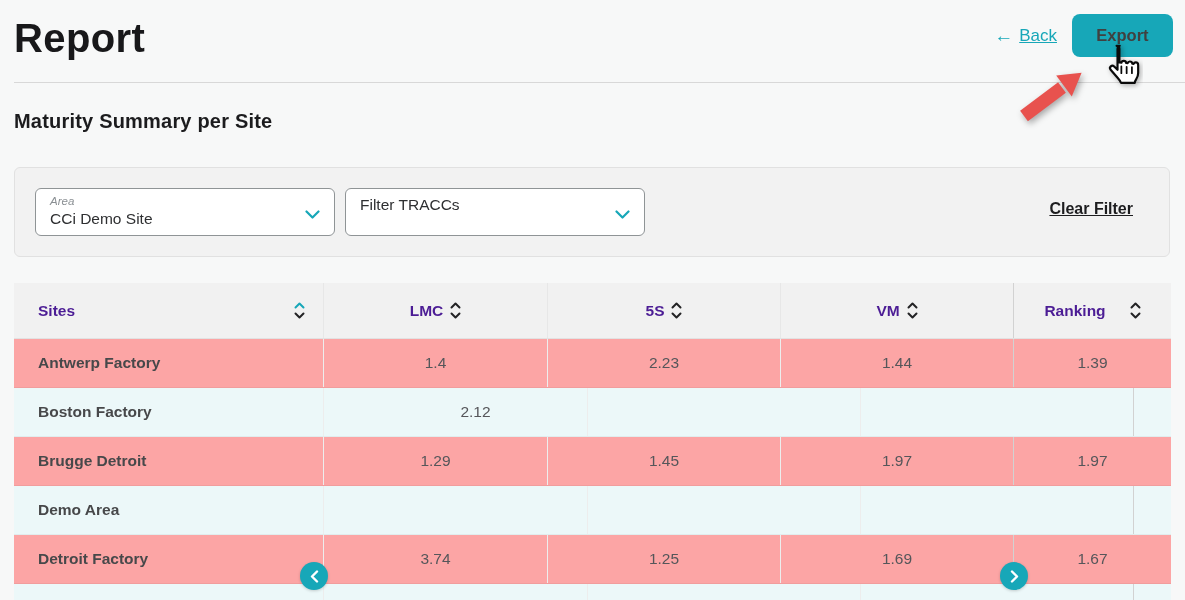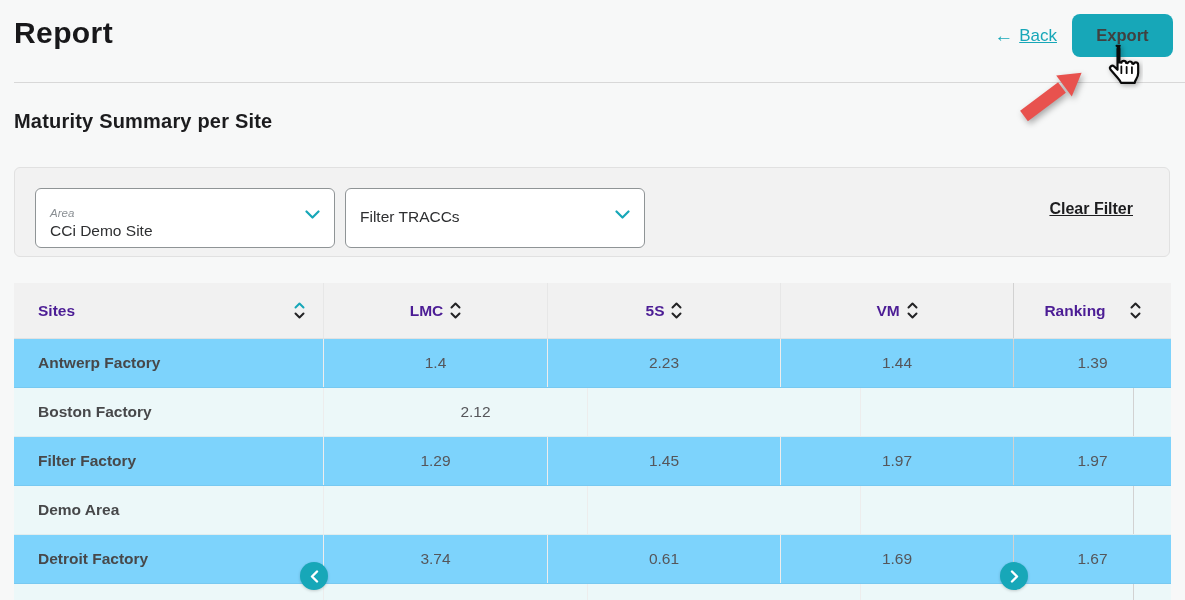--- a/index.html
+++ b/index.html
@@ -7,7 +7,7 @@
   .stage{position:relative;width:1185px;height:600px;overflow:hidden;background:var(--page-bg,#f7f8f8);}
 
   
-  .page-title{position:absolute;left:14px;top:16px;font-size:30px;font-weight:800;color:#18181a;letter-spacing:.4px;}
+  .page-title{position:absolute;left:14px;top:16px;font-size:40px;font-weight:800;color:#18181a;letter-spacing:.4px;}
   .header-right{position:absolute;right:12px;top:14px;display:flex;align-items:center;gap:15px;height:43px;}
   .back-link{display:flex;align-items:center;gap:6px;color:var(--accent);font-size:17px;cursor:pointer;}
   .back-link .back-text{text-decoration:underline;}

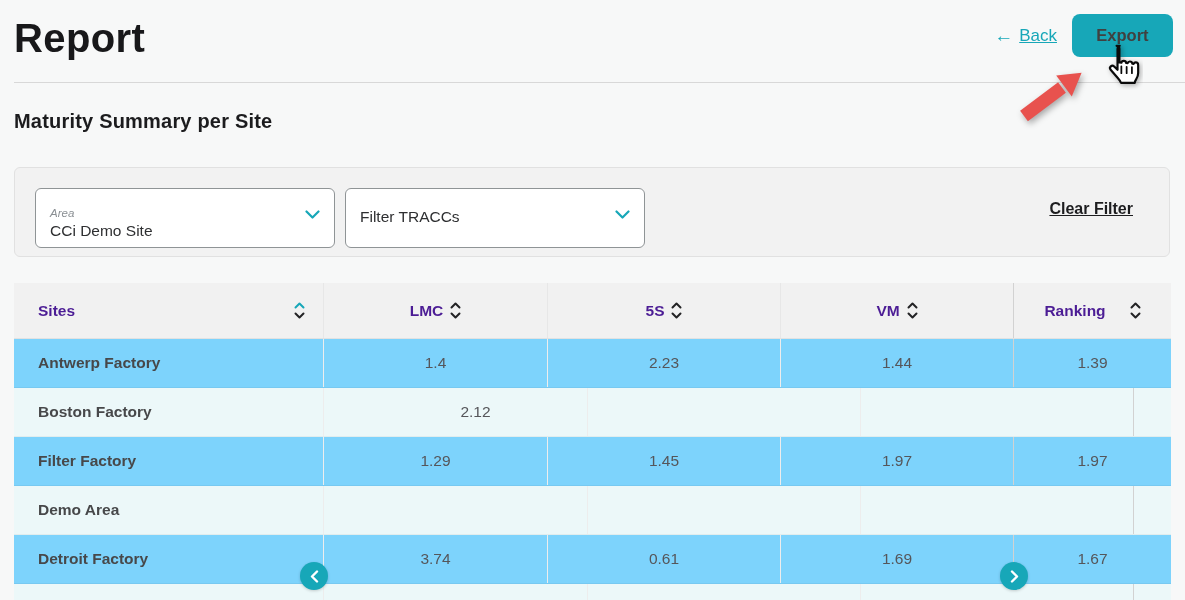--- a/index.html
+++ b/index.html
@@ -21,8 +21,8 @@
   
   .filter-card{position:absolute;left:14px;top:167px;width:1156px;height:90px;background:var(--card-bg);
     border:1px solid #e1e1e1;border-radius:6px;box-sizing:border-box;}
-  .dropdown{position:absolute;top:20px;width:300px;height:60px;background:#fff;border:1px solid #8f9496;
-    border-radius:6px;box-sizing:border-box;padding:18px 14px;cursor:pointer;}
+  .dropdown{position:absolute;top:20px;width:300px;height:48px;background:#fff;border:1px solid #8f9496;
+    border-radius:6px;box-sizing:border-box;padding:6px 14px;cursor:pointer;}
   .dropdown.area{left:20px;}
   .dropdown.traccs{left:330px;}
   .dd-label{display:block;font-size:11.5px;font-style:italic;color:#8a8f93;line-height:1.2;}

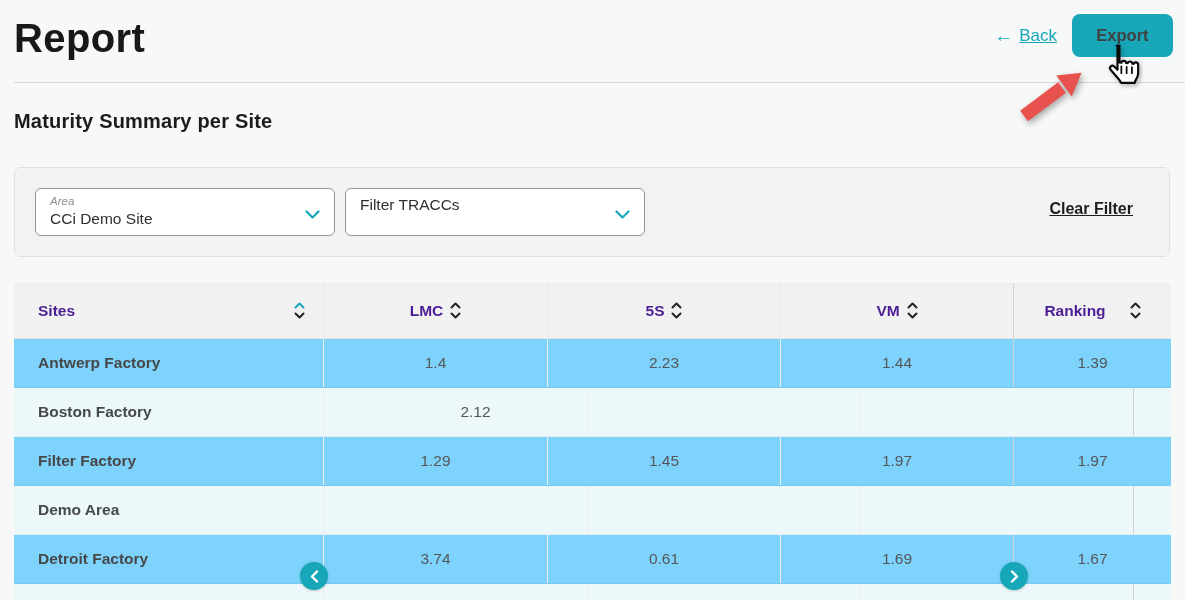--- a/index.html
+++ b/index.html
@@ -35,7 +35,7 @@
   .table{position:absolute;left:14px;top:283px;width:1157px;}
   .trow{display:grid;grid-template-columns:310px 224px 233px 233px 157px;}
   .thead{height:55px;background:var(--header-bg);}
-  .tbody-row{height:48px;background:#7dd3fc;}
+  .tbody-row{height:48px;background:#fca5a5;}
   .tbody-row.alt{background:var(--alt-row);gap:40px;}
   .cell{display:flex;align-items:center;justify-content:center;box-sizing:border-box;
     border-right:1px solid #ededed;font-size:15.5px;color:#55565a;}

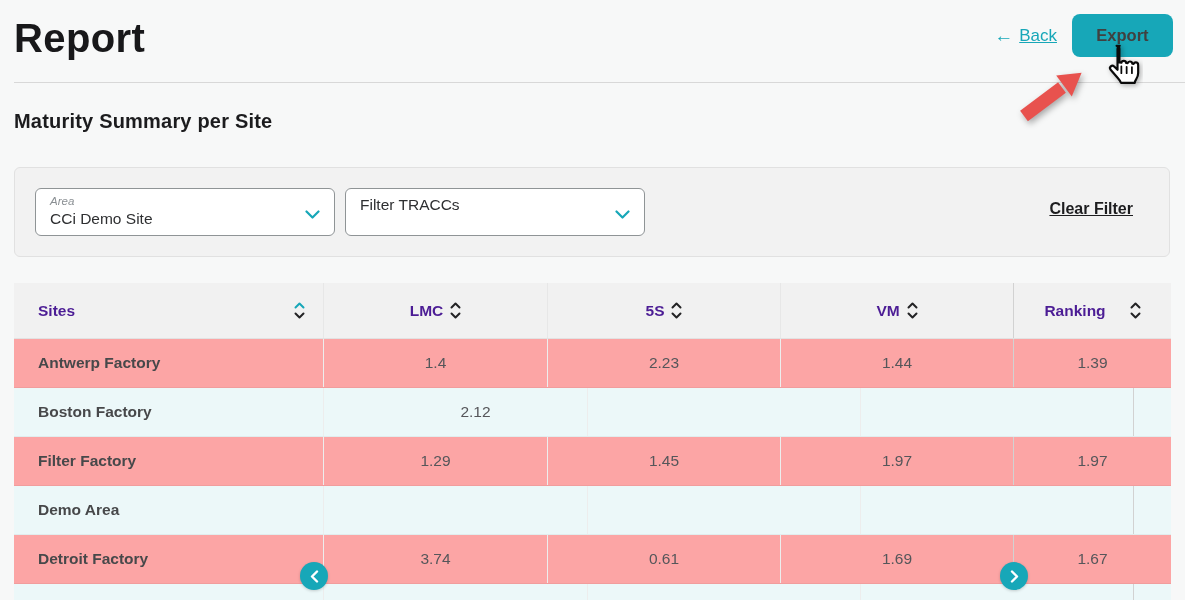--- a/index.html
+++ b/index.html
@@ -149,7 +149,7 @@
           <div class="cell">2.17</div>
         </div>
         <div class="trow tbody-row">
-          <div class="cell site-cell">Filter Factory</div>
+          <div class="cell site-cell">Brugge Detroit</div>
           <div class="cell">1.29</div>
           <div class="cell">1.45</div>
           <div class="cell">1.97</div>

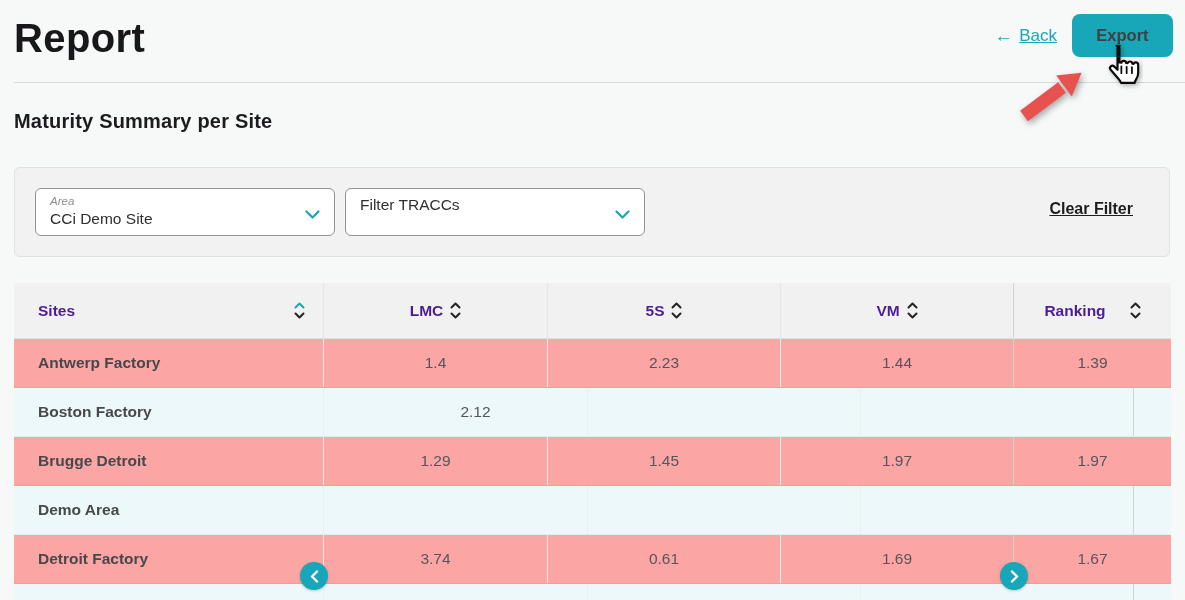--- a/index.html
+++ b/index.html
@@ -165,7 +165,7 @@
         <div class="trow tbody-row">
           <div class="cell site-cell">Detroit Factory</div>
           <div class="cell">3.74</div>
-          <div class="cell">0.61</div>
+          <div class="cell">1.25</div>
           <div class="cell">1.69</div>
           <div class="cell">1.67</div>
         </div>

